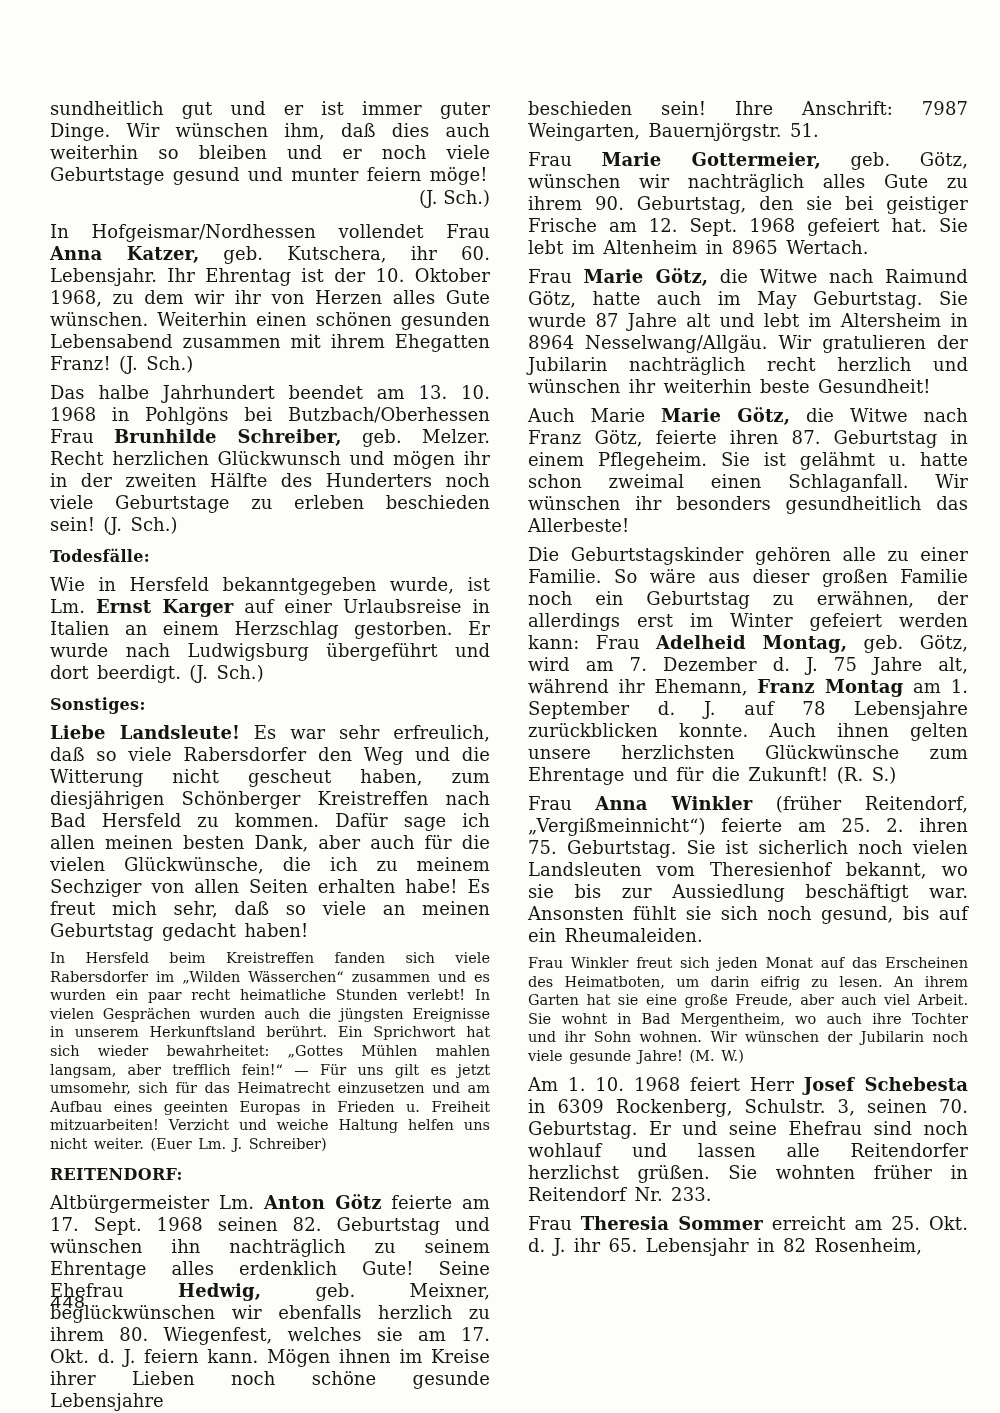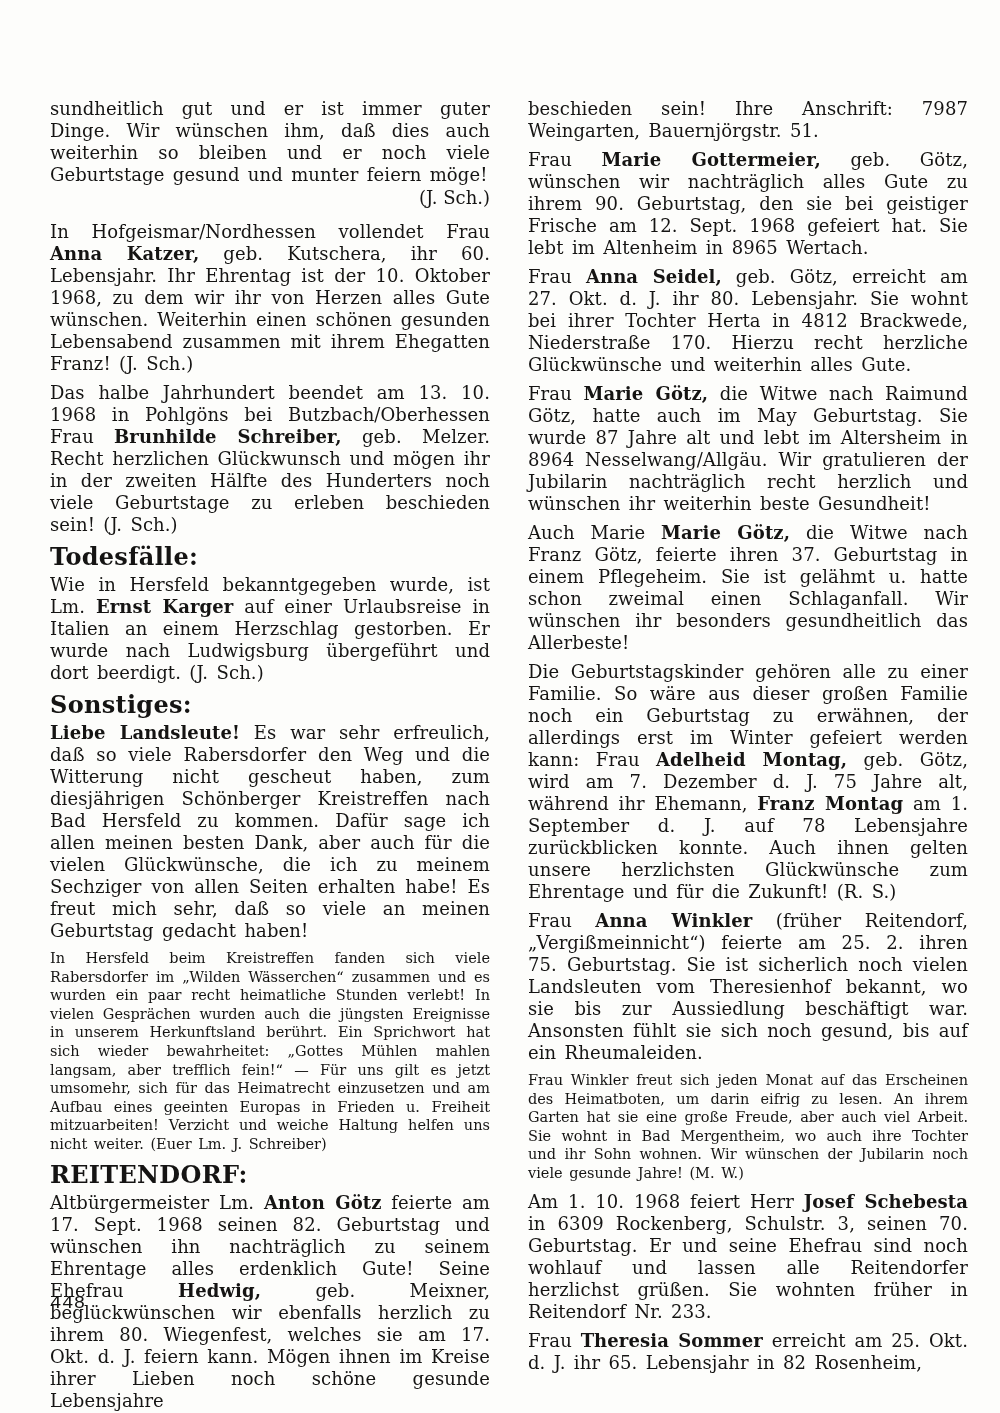--- a/index.html
+++ b/index.html
@@ -94,7 +94,6 @@
     <div class="col">
       <p class="para"><span>beschieden sein! Ihre Anschrift: 7987 Weingarten, Bauernjörgstr. 51.</span></p>
       <p class="para"><span>Frau </span><span class="bold">Marie Gottermeier,</span><span> geb. Götz, wünschen wir nachträglich alles Gute zu ihrem 90. Geburtstag, den sie bei geistiger Frische am 12. Sept. 1968 gefeiert hat. Sie lebt im Altenheim in 8965 Wertach.</span></p>
-      <p class="para"><span>Frau </span><span class="bold">Anna Seidel,</span><span> geb. Götz, erreicht am 27. Okt. d. J. ihr 80. Lebensjahr. Sie wohnt bei ihrer Tochter Herta in 4812 Brackwede, Niederstraße 170. Hierzu recht herzliche Glückwünsche und weiterhin alles Gute.</span></p>
       <p class="para"><span>Frau </span><span class="bold">Marie Götz,</span><span> die Witwe nach Raimund Götz, hatte auch im May Geburtstag. Sie wurde 87 Jahre alt und lebt im Altersheim in 8964 Nesselwang/Allgäu. Wir gratulieren der Jubilarin nachträglich recht herzlich und wünschen ihr weiterhin beste Gesundheit!</span></p>
       <p class="para"><span>Auch Marie </span><span class="bold">Marie Götz,</span><span> die Witwe nach Franz Götz, feierte ihren 37. Geburtstag in einem Pflegeheim. Sie ist gelähmt u. hatte schon zweimal einen Schlaganfall. Wir wünschen ihr besonders gesundheitlich das Allerbeste!</span></p>
       <p class="para"><span>Die Geburtstagskinder gehören alle zu einer Familie. So wäre aus dieser großen Familie noch ein Geburtstag zu erwähnen, der allerdings erst im Winter gefeiert werden kann: Frau </span><span class="bold">Adelheid Montag,</span><span> geb. Götz, wird am 7. Dezember d. J. 75 Jahre alt, während ihr Ehemann, </span><span class="bold">Franz Montag</span><span> am 1. September d. J. auf 78 Lebensjahre zurückblicken konnte. Auch ihnen gelten unsere herzlichsten Glückwünsche zum Ehrentage und für die Zukunft! (R. S.)</span></p>

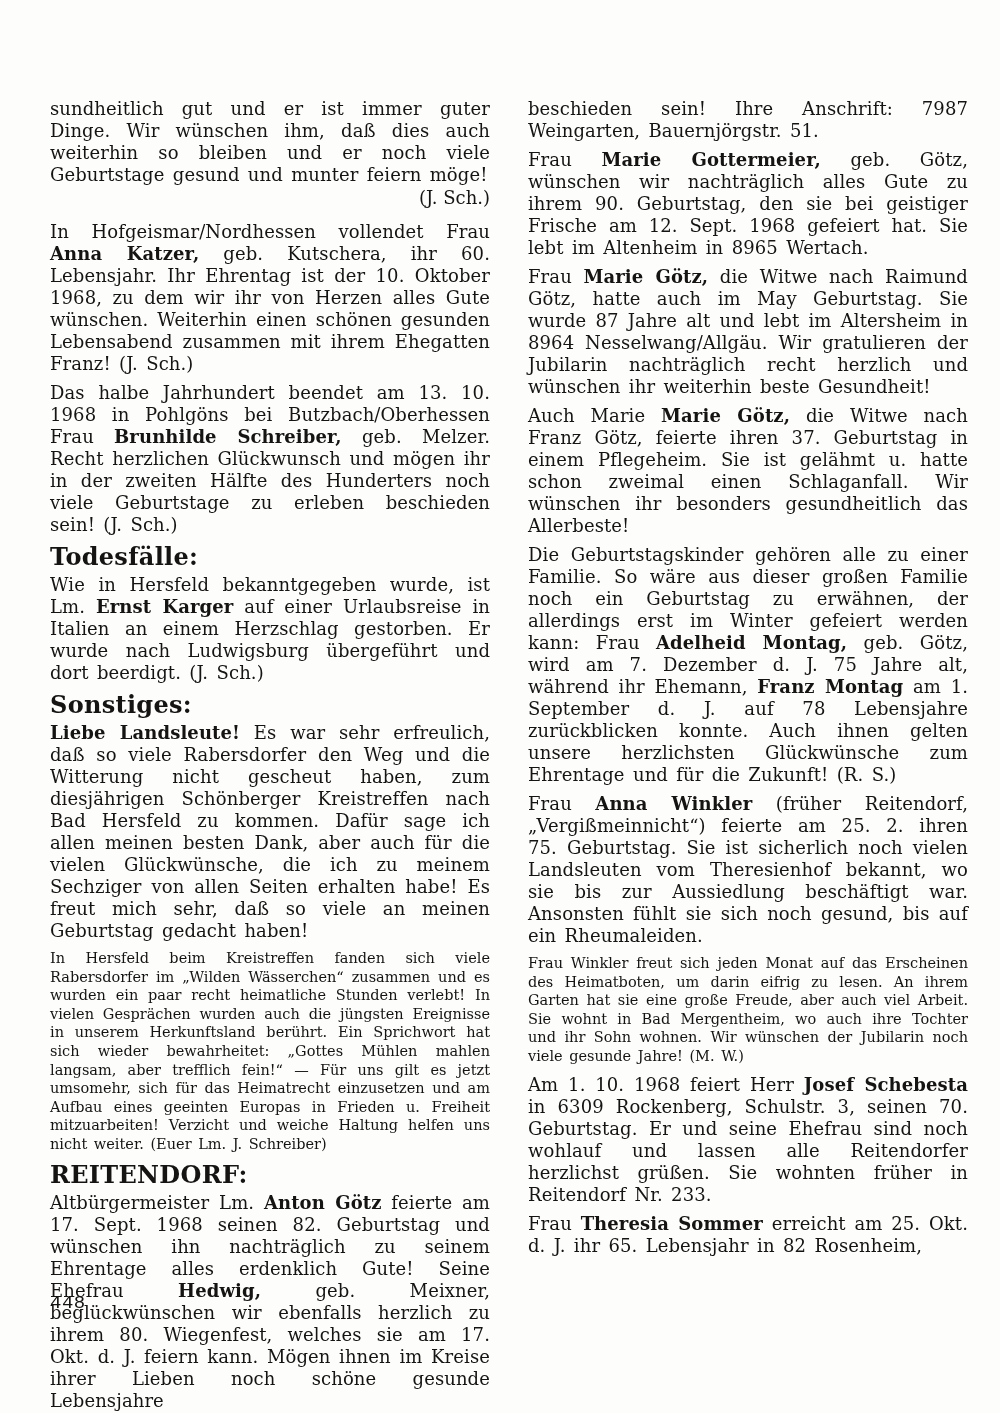--- a/index.html
+++ b/index.html
@@ -95,7 +95,7 @@
       <p class="para"><span>beschieden sein! Ihre Anschrift: 7987 Weingarten, Bauernjörgstr. 51.</span></p>
       <p class="para"><span>Frau </span><span class="bold">Marie Gottermeier,</span><span> geb. Götz, wünschen wir nachträglich alles Gute zu ihrem 90. Geburtstag, den sie bei geistiger Frische am 12. Sept. 1968 gefeiert hat. Sie lebt im Altenheim in 8965 Wertach.</span></p>
       <p class="para"><span>Frau </span><span class="bold">Marie Götz,</span><span> die Witwe nach Raimund Götz, hatte auch im May Geburtstag. Sie wurde 87 Jahre alt und lebt im Altersheim in 8964 Nesselwang/Allgäu. Wir gratulieren der Jubilarin nachträglich recht herzlich und wünschen ihr weiterhin beste Gesundheit!</span></p>
-      <p class="para"><span>Auch Marie </span><span class="bold">Marie Götz,</span><span> die Witwe nach Franz Götz, feierte ihren 37. Geburtstag in einem Pflegeheim. Sie ist gelähmt u. hatte schon zweimal einen Schlaganfall. Wir wünschen ihr besonders gesundheitlich das Allerbeste!</span></p>
+      <p class="para"><span>Auch Marie </span><span class="bold">Marie Götz,</span><span> die Witwe nach Franz Götz, feierte ihren 87. Geburtstag in einem Pflegeheim. Sie ist gelähmt u. hatte schon zweimal einen Schlaganfall. Wir wünschen ihr besonders gesundheitlich das Allerbeste!</span></p>
       <p class="para"><span>Die Geburtstagskinder gehören alle zu einer Familie. So wäre aus dieser großen Familie noch ein Geburtstag zu erwähnen, der allerdings erst im Winter gefeiert werden kann: Frau </span><span class="bold">Adelheid Montag,</span><span> geb. Götz, wird am 7. Dezember d. J. 75 Jahre alt, während ihr Ehemann, </span><span class="bold">Franz Montag</span><span> am 1. September d. J. auf 78 Lebensjahre zurückblicken konnte. Auch ihnen gelten unsere herzlichsten Glückwünsche zum Ehrentage und für die Zukunft! (R. S.)</span></p>
       <p class="para"><span>Frau </span><span class="bold">Anna Winkler</span><span> (früher Reitendorf, „Vergißmeinnicht“) feierte am 25. 2. ihren 75. Geburtstag. Sie ist sicherlich noch vielen Landsleuten vom Theresienhof bekannt, wo sie bis zur Aussiedlung beschäftigt war. Ansonsten fühlt sie sich noch gesund, bis auf ein Rheumaleiden.</span></p>
       <p class="small"><span>Frau Winkler freut sich jeden Monat auf das Erscheinen des Heimatboten, um darin eifrig zu lesen. An ihrem Garten hat sie eine große Freude, aber auch viel Arbeit. Sie wohnt in Bad Mergentheim, wo auch ihre Tochter und ihr Sohn wohnen. Wir wünschen der Jubilarin noch viele gesunde Jahre! (M. W.)</span></p>

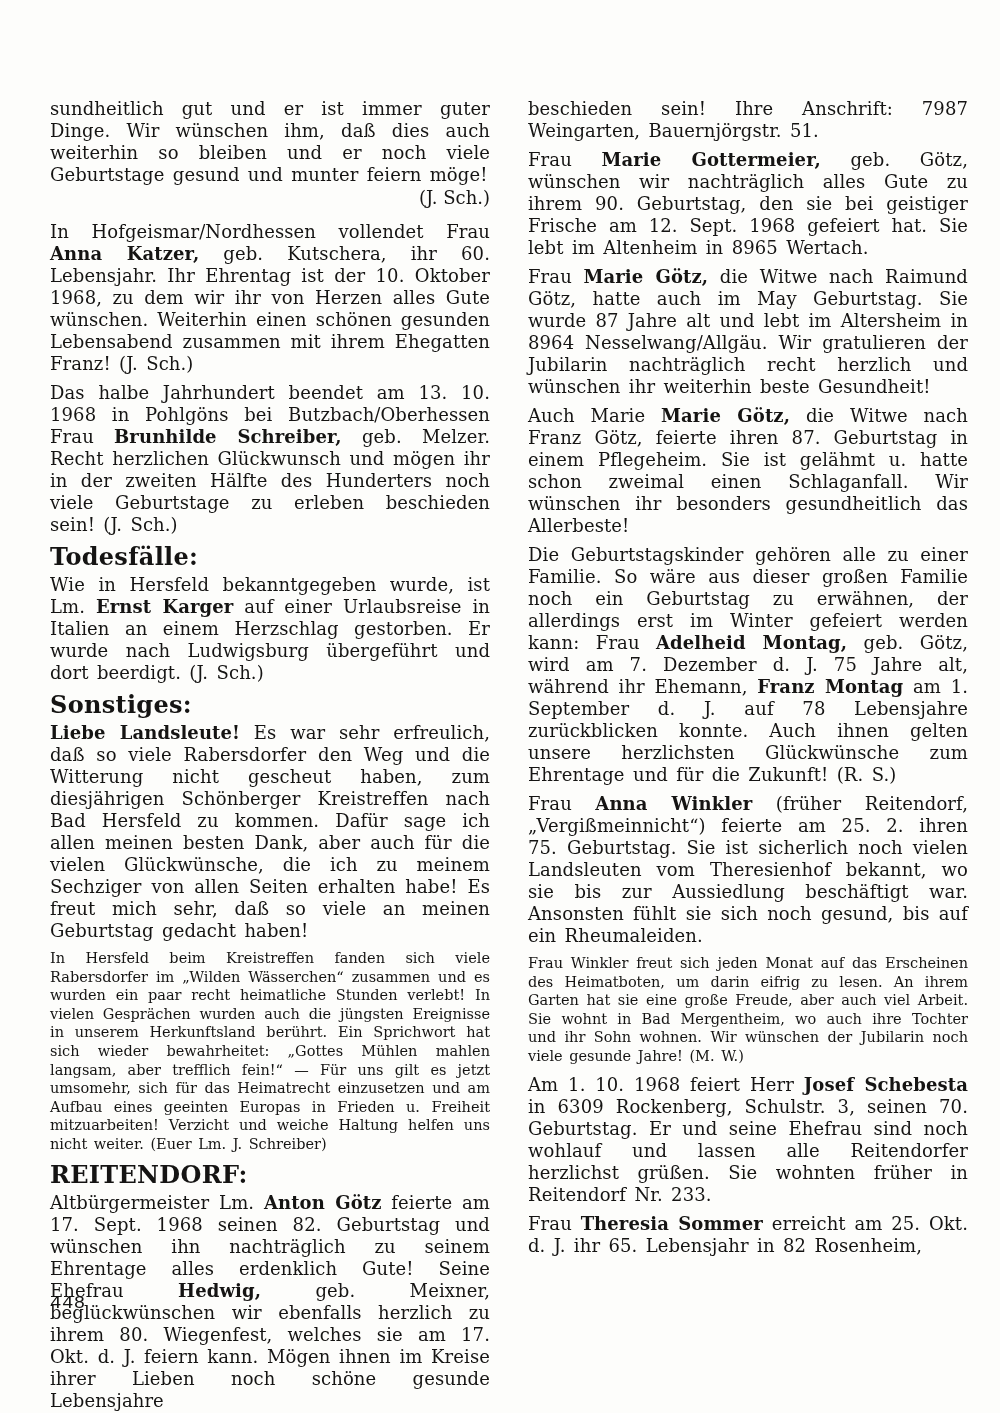--- a/index.html
+++ b/index.html
@@ -47,7 +47,7 @@
     margin: 0 0 12px 0;
   }
   .heading {
-    font-size: 24px;
+    font-size: 16px;
     line-height: 22px;
     font-weight: bold;
     margin: 10px 0 6px 0;

